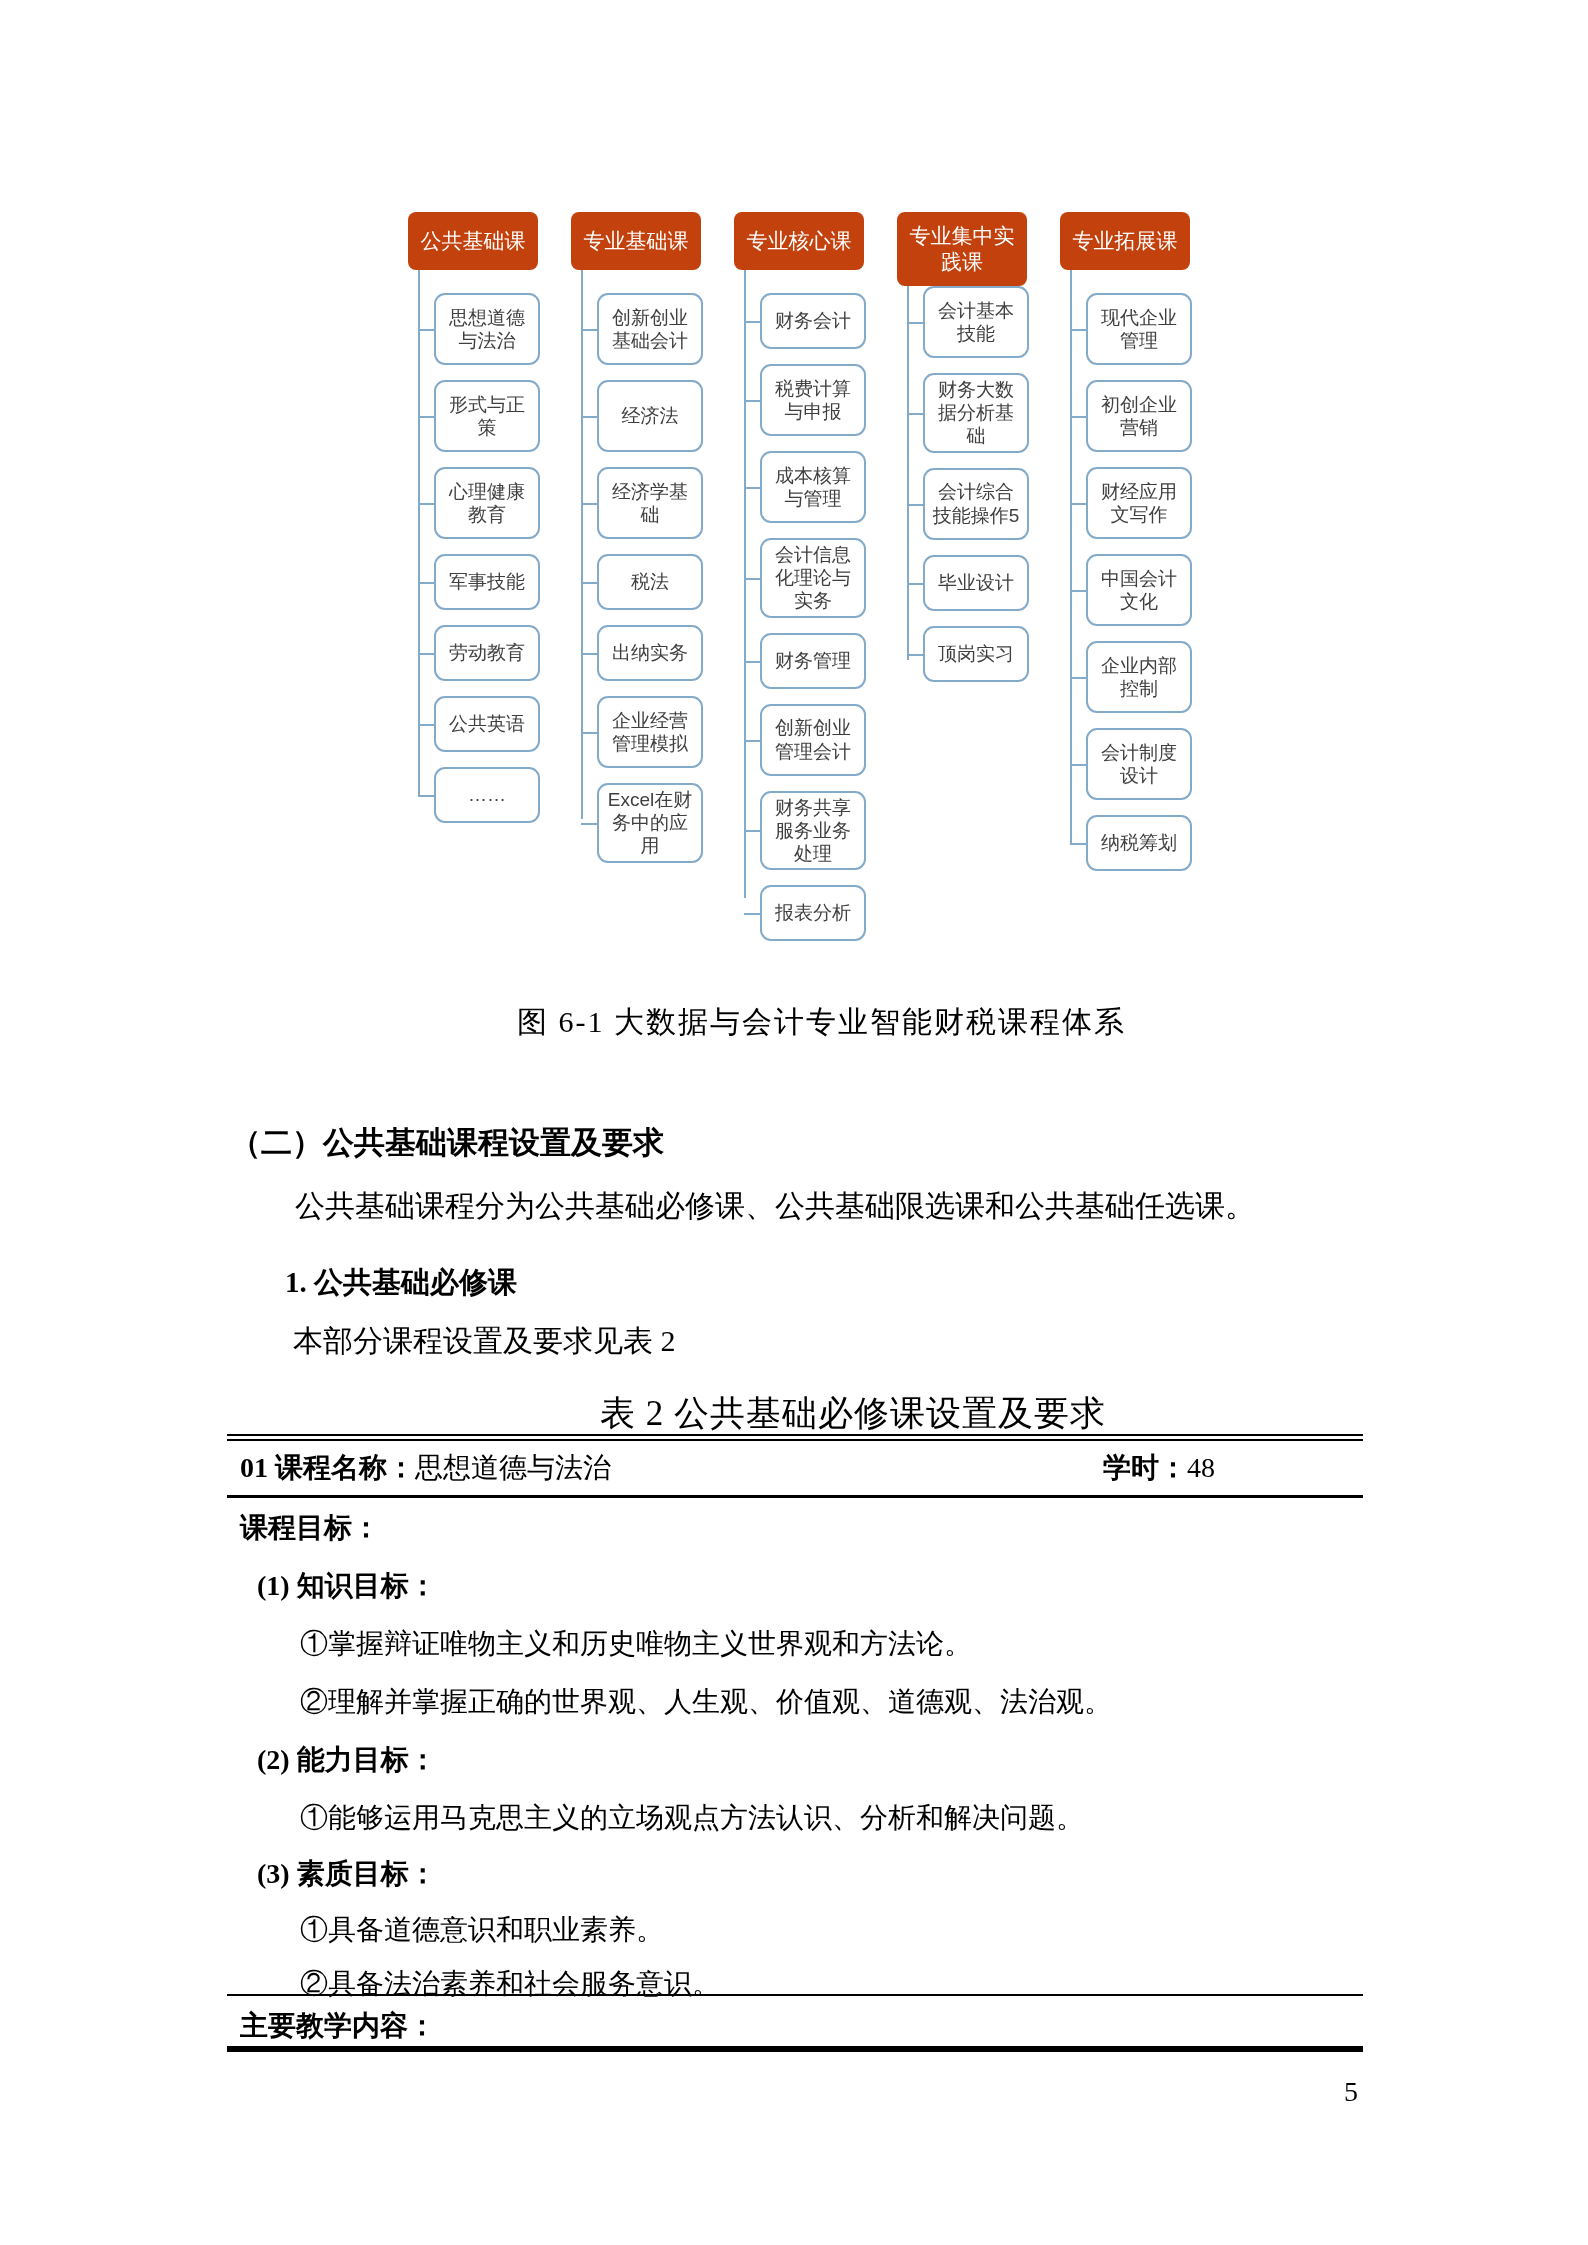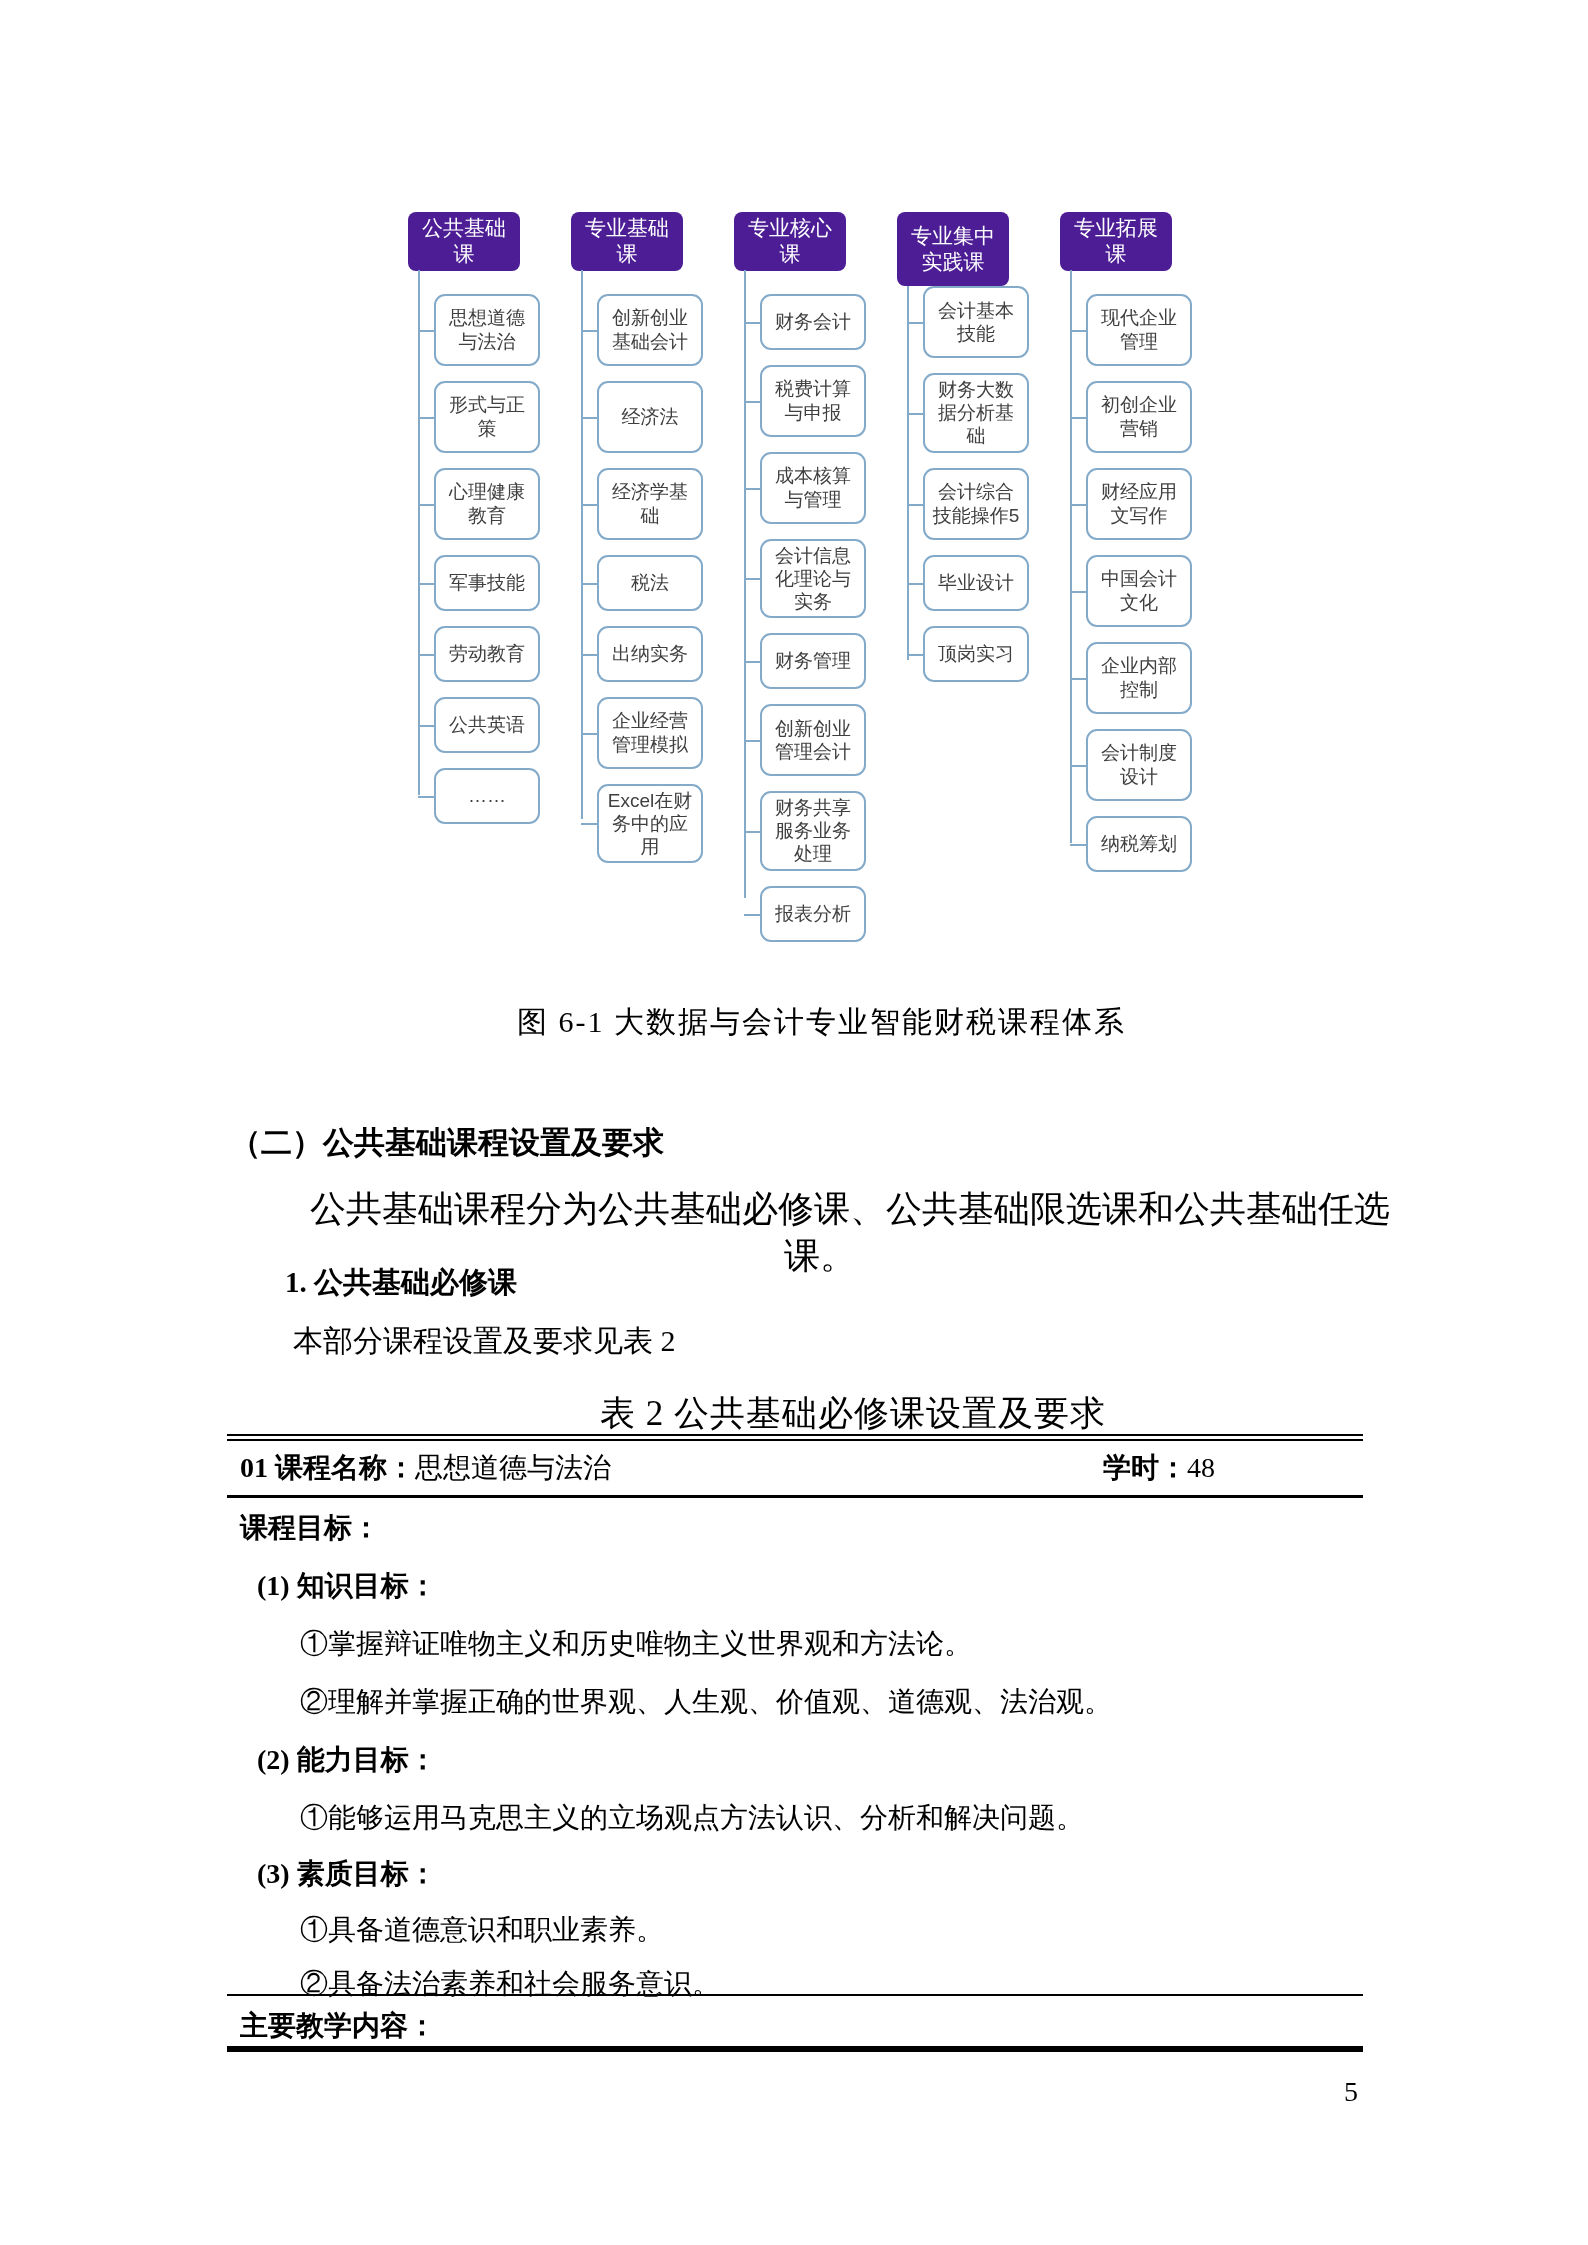--- a/index.html
+++ b/index.html
@@ -9,7 +9,7 @@
   
   .diagram{position:absolute;left:0;top:0;width:1588px;height:960px;}
   .col{position:absolute;top:212px;width:163px;font-family:"Liberation Sans","DejaVu Sans",sans-serif;}
-  .hdr{width:112px;min-height:58px;box-sizing:border-box;background:#4c1d95;border-radius:8px;
+  .hdr{width:130px;min-height:58px;box-sizing:border-box;background:#c2410c;border-radius:8px;
        color:#fff;font-size:21px;line-height:1.25;font-weight:500;display:flex;align-items:center;
        justify-content:center;text-align:center;padding:3px 6px;}
   .vline{position:absolute;left:10px;width:2px;background:#84AACA;}

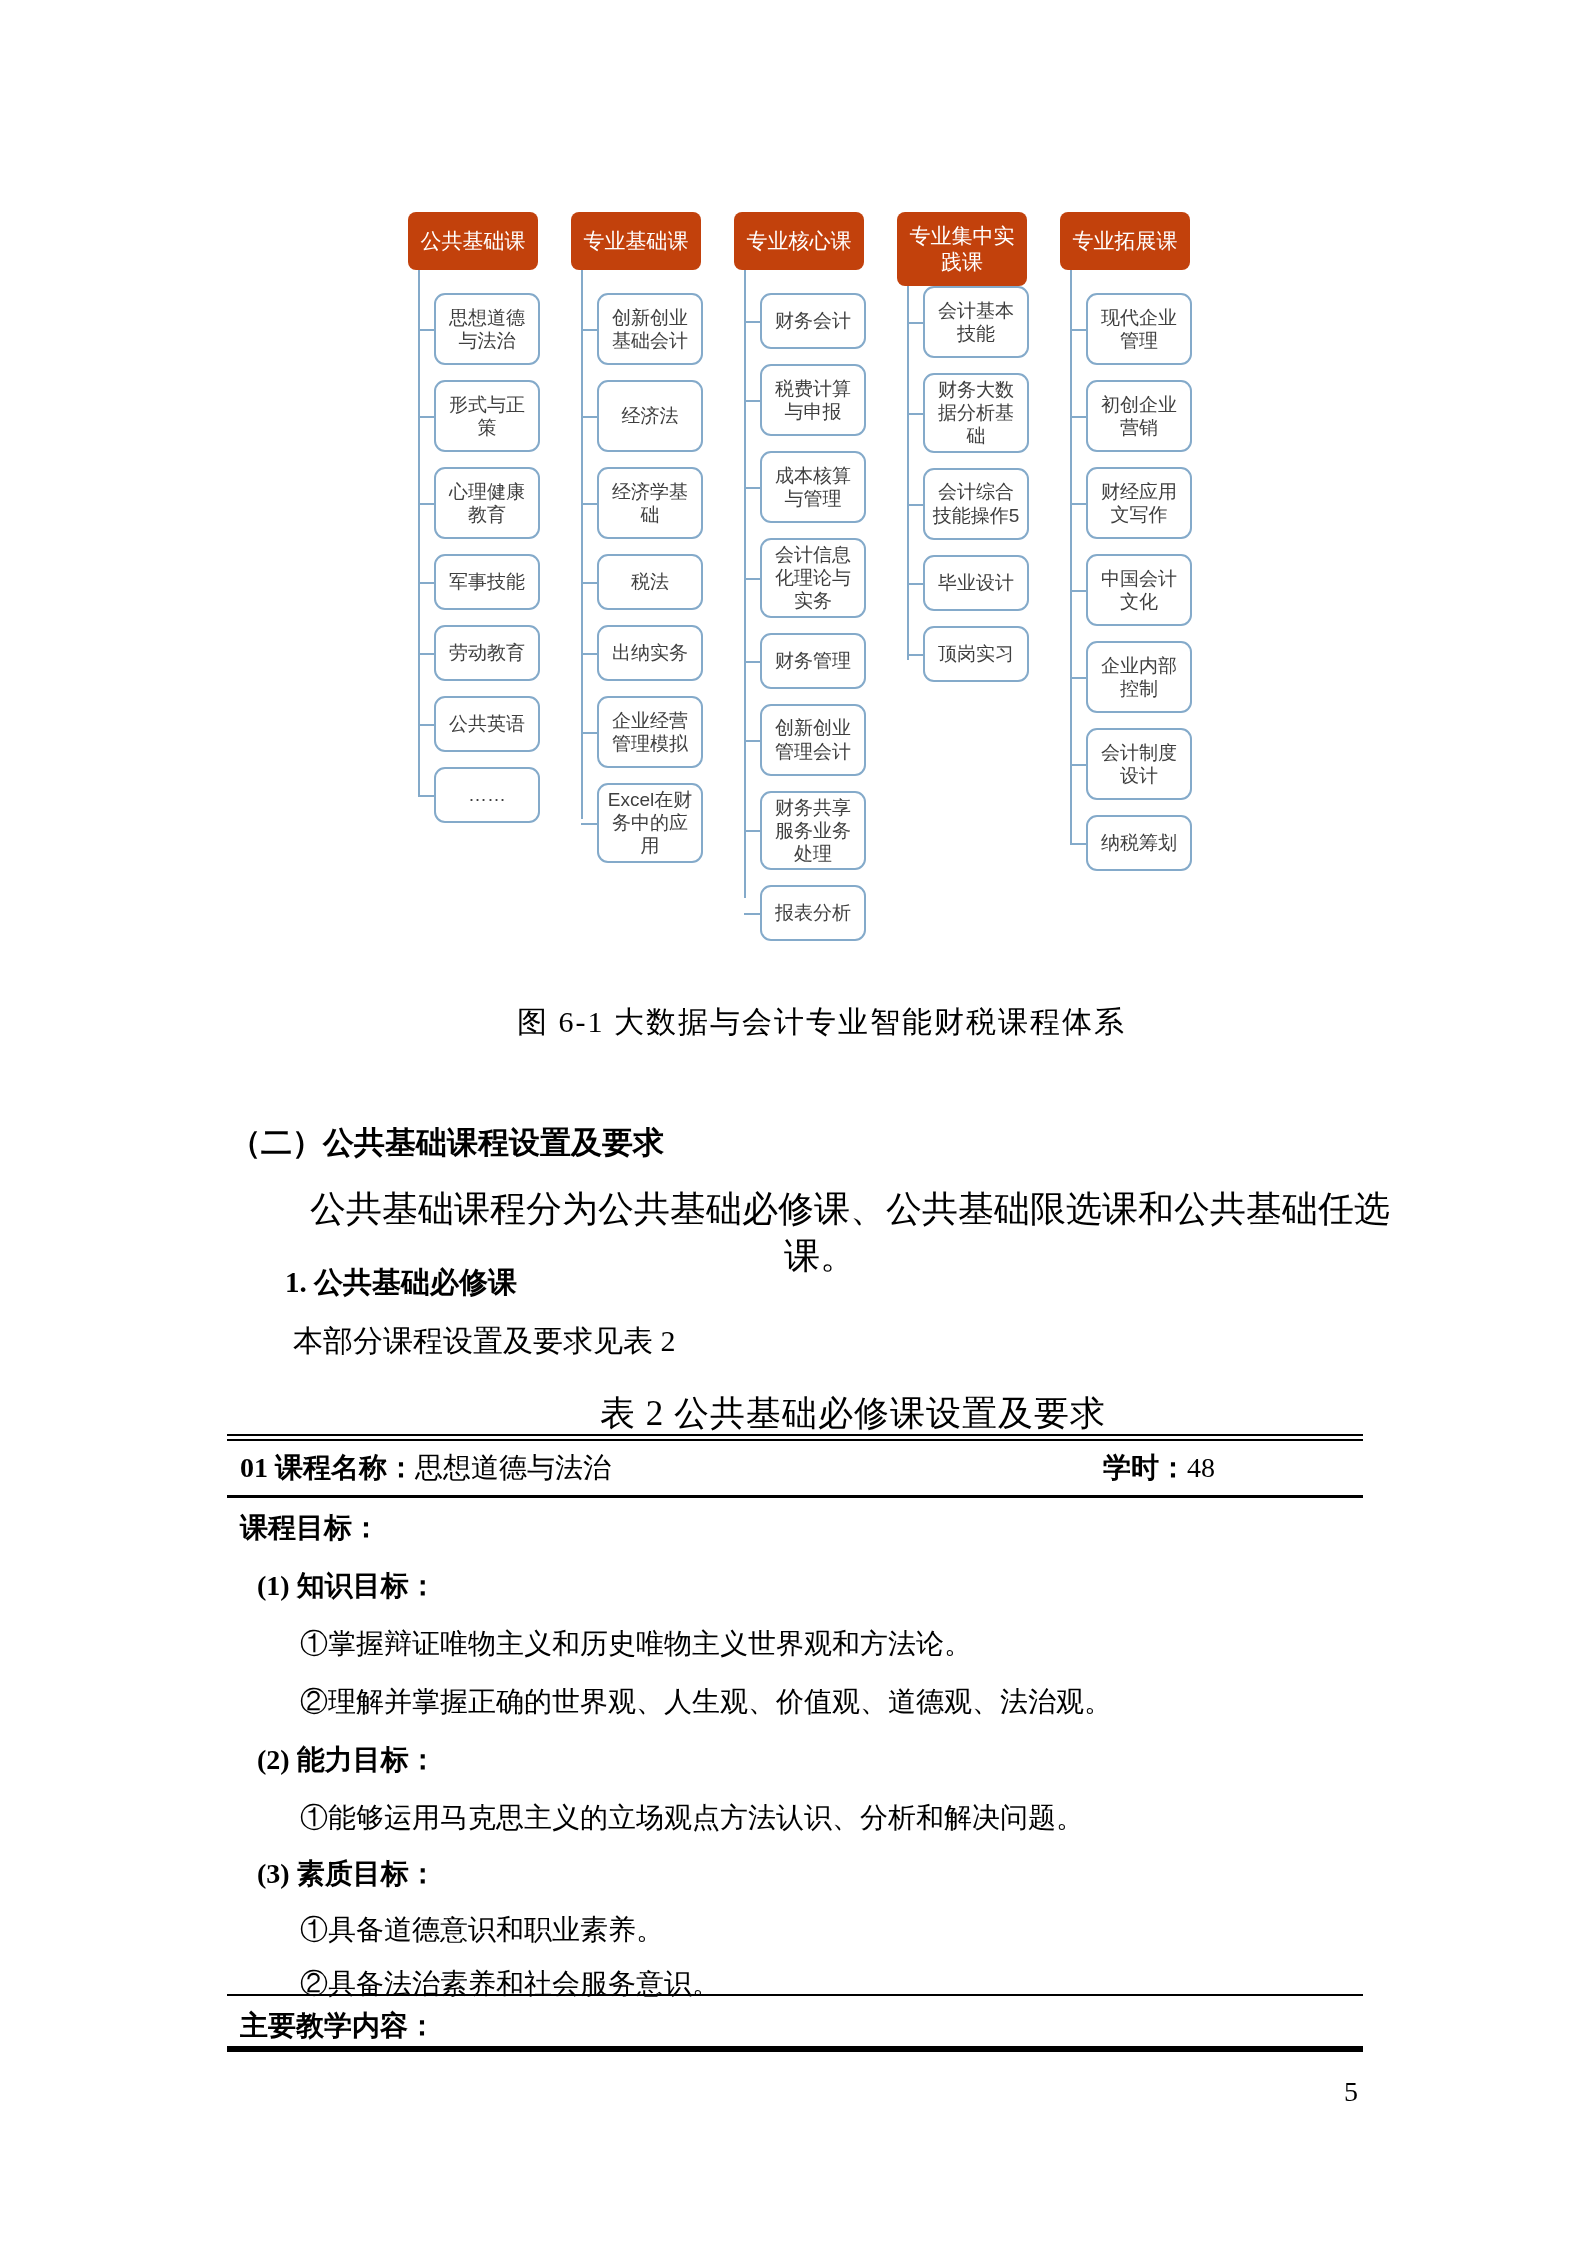--- a/index.html
+++ b/index.html
@@ -31,7 +31,7 @@
   .fig-caption{position:absolute;left:517px;top:1002px;font-size:30px;letter-spacing:2px;white-space:nowrap;}
   .sec-heading{position:absolute;left:230px;top:1122px;font-size:31px;font-weight:700;
                font-family:"Liberation Sans","DejaVu Sans",sans-serif;white-space:nowrap;}
-  .para{position:absolute;left:235px;top:1186px;width:1170px;font-size:36px;line-height:1.3;text-indent:60px;text-align:center;}
+  .para{position:absolute;left:235px;top:1186px;width:1170px;font-size:30px;line-height:1.3;text-indent:60px;}
   .sub{position:absolute;left:285px;top:1263px;font-size:29px;font-weight:700;white-space:nowrap;}
   .note{position:absolute;left:293px;top:1321px;font-size:30px;white-space:nowrap;}
   .tbl-caption{position:absolute;left:600px;top:1390px;font-size:35px;letter-spacing:1px;white-space:nowrap;}

